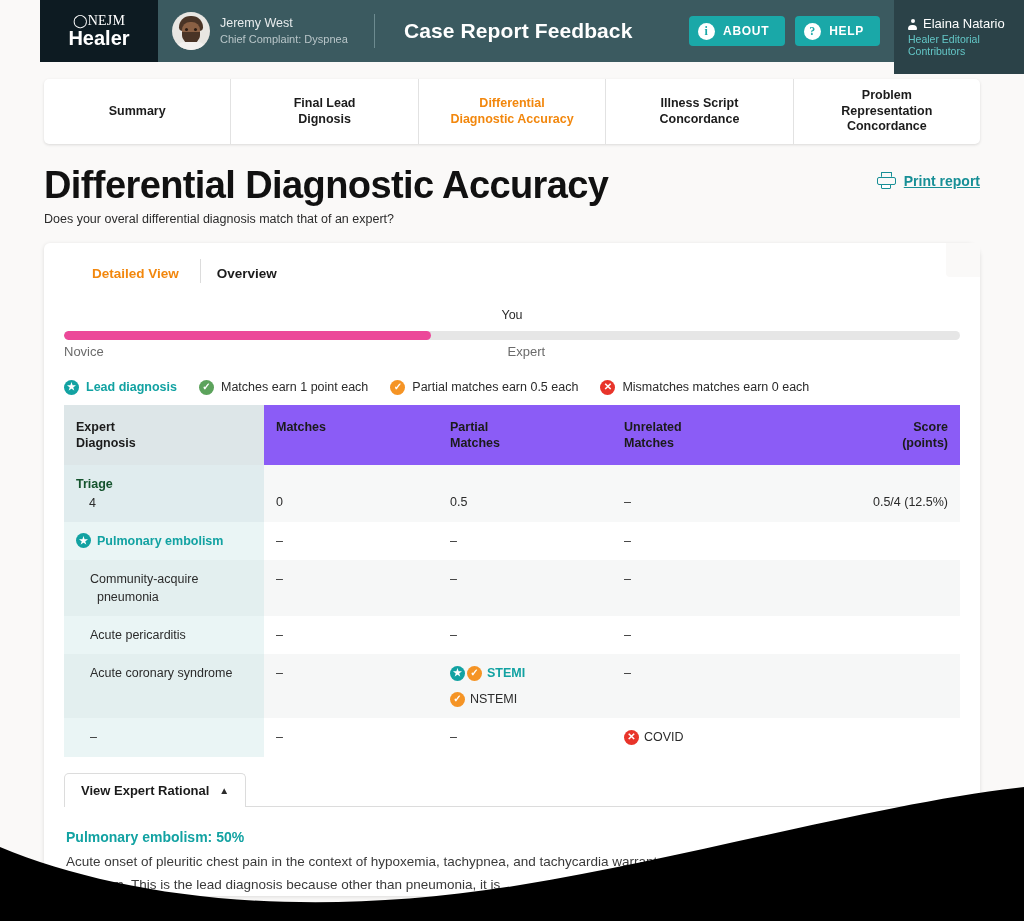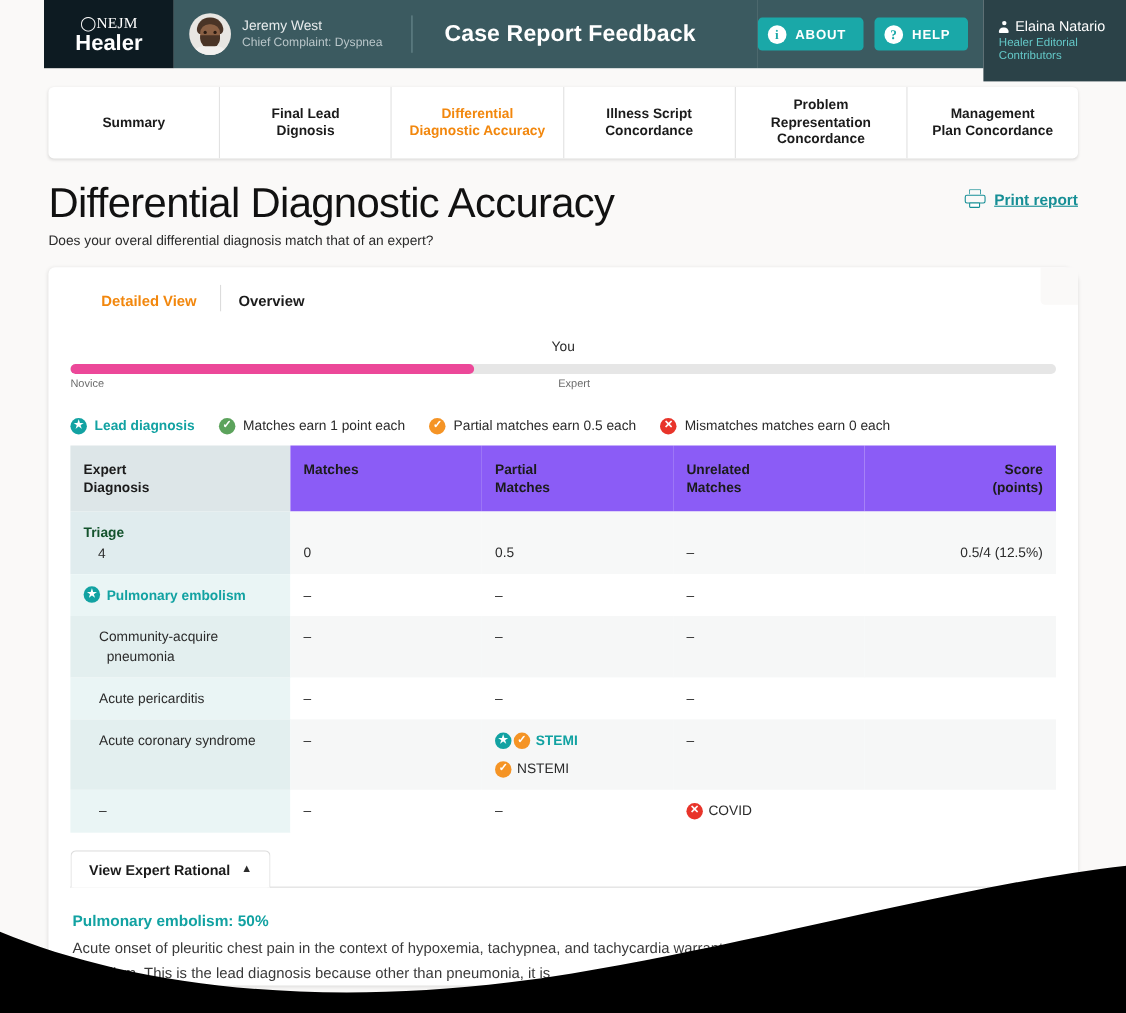--- a/index.html
+++ b/index.html
@@ -283,9 +283,6 @@
       <div class="navtab">
         <div><span>Problem</span><br><span>Representation</span><br><span>Concordance</span></div>
       </div>
-      <div class="navtab">
-        <div><span>Management</span><br><span>Plan Concordance</span></div>
-      </div>
     </div>
   </div>
 

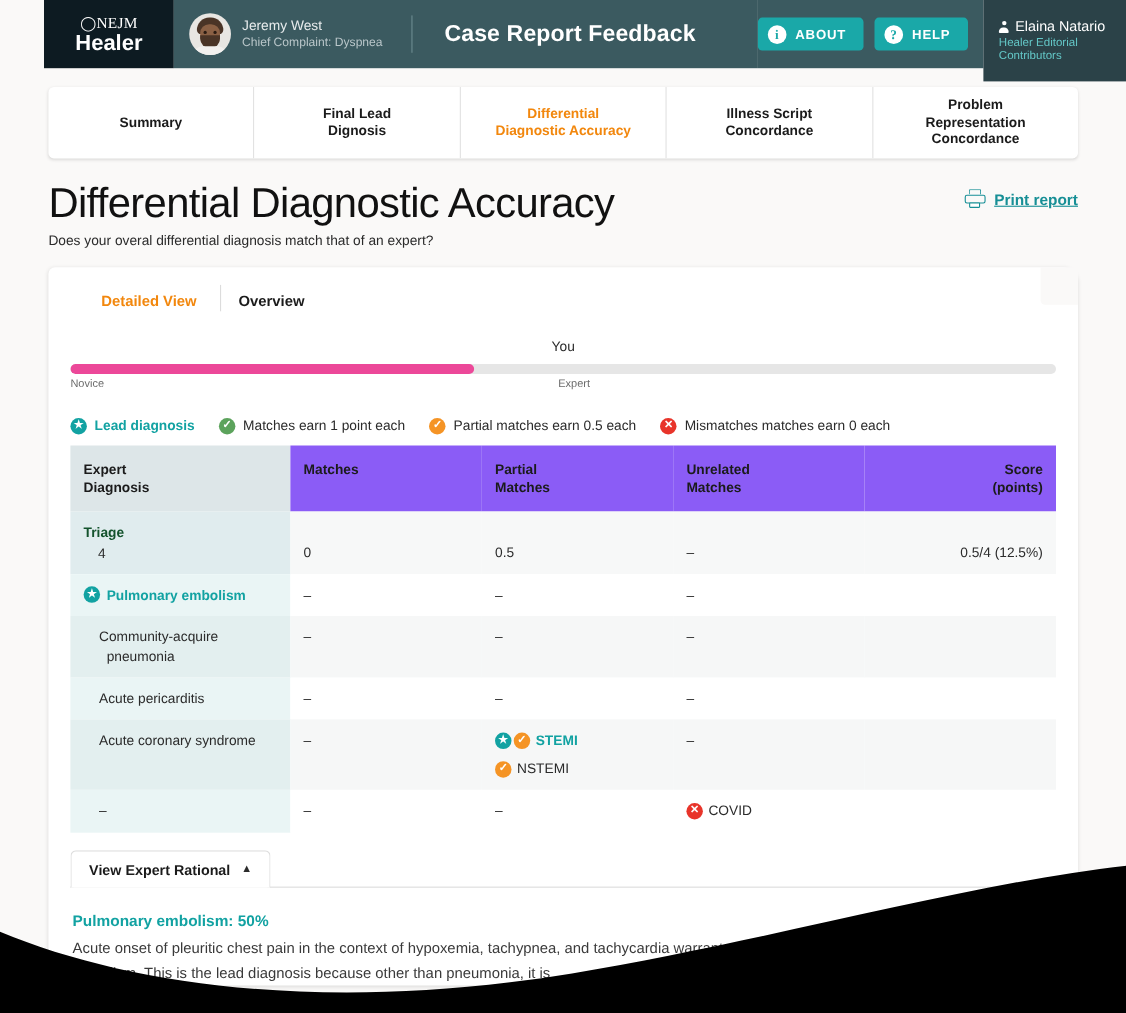--- a/index.html
+++ b/index.html
@@ -100,7 +100,7 @@
 
   
   .titlewrap { padding: 22px 44px 0 44px; position: relative; }
-  h1.page-title { font-size: 38px; font-weight: 400; letter-spacing: -.6px; color: #111; line-height: 1.05; }
+  h1.page-title { font-size: 38px; font-weight: 700; letter-spacing: -.6px; color: #111; line-height: 1.05; }
   .subtitle { font-size: 12.5px; color: #2b2b2b; margin-top: 6px; }
   .print-link {
     position: absolute; right: 44px; top: 28px; display: flex;

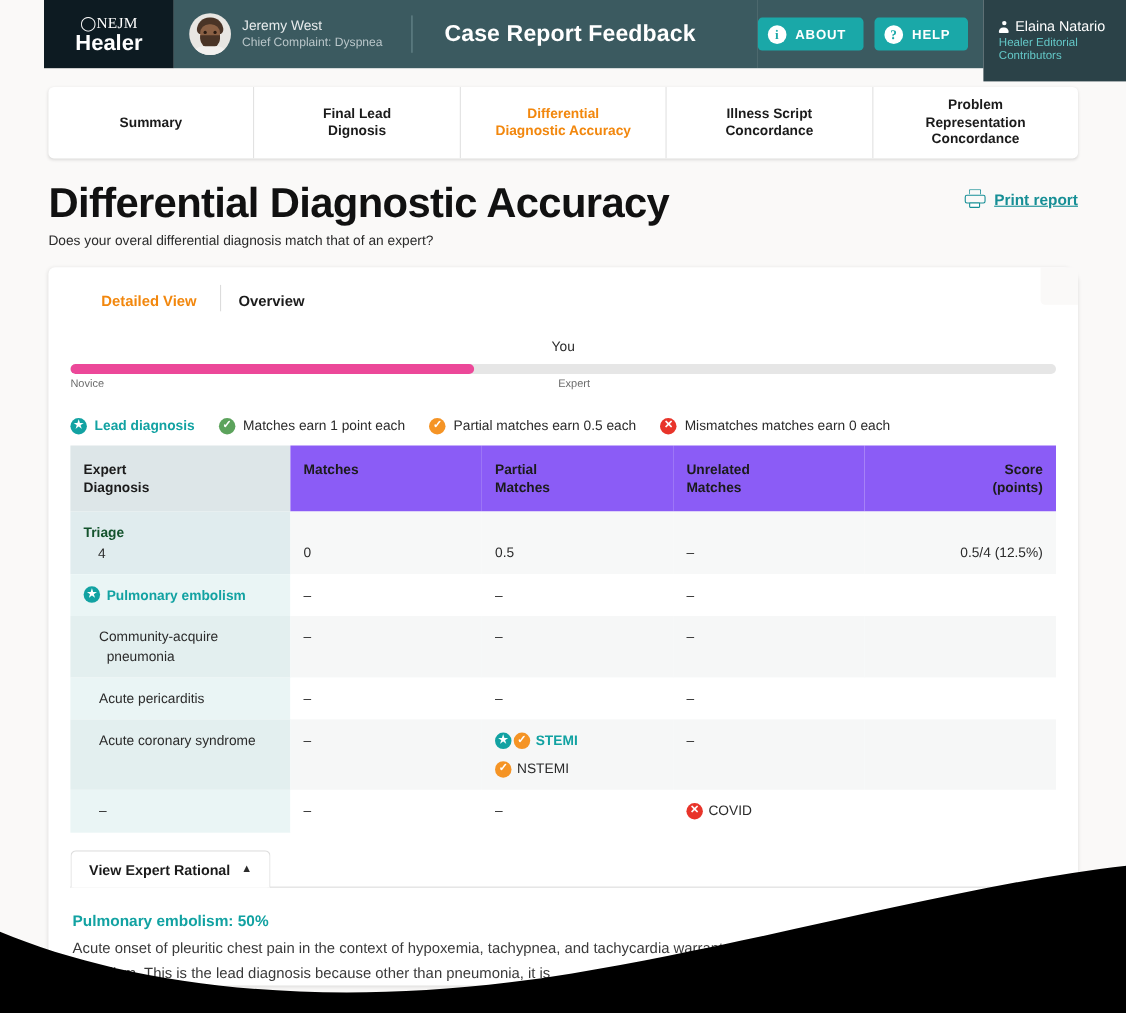--- a/index.html
+++ b/index.html
@@ -146,7 +146,7 @@
   }
   .bar-fill { height: 9px; border-radius: 5px; background: #ec4899; }
   .bar-labels { display:flex; justify-content: flex-start; margin-top: 4px; position: relative; height: 16px; }
-  .bar-lab { font-size: 10px; color: #6b6b6b; position: absolute; text-align: center; }
+  .bar-lab { font-size: 13px; color: #6b6b6b; position: absolute; text-align: center; }
   .bar-lab.novice { left: 0; }
   .bar-lab.expert { left: 49.5%; }
 

